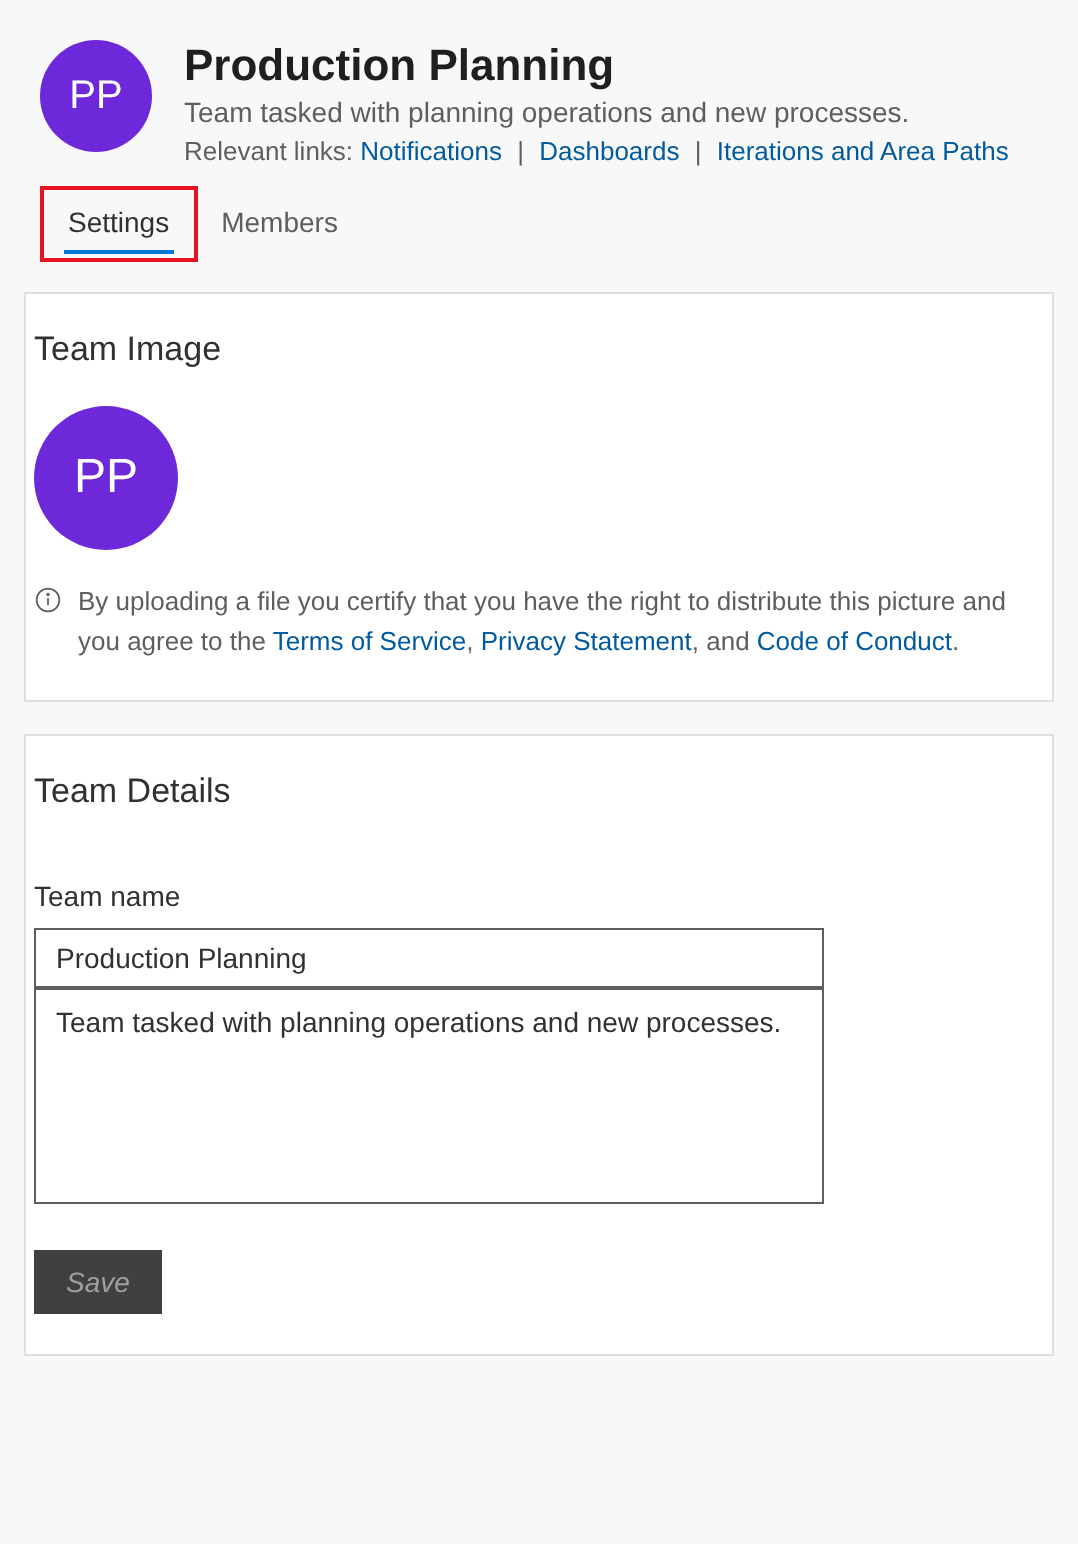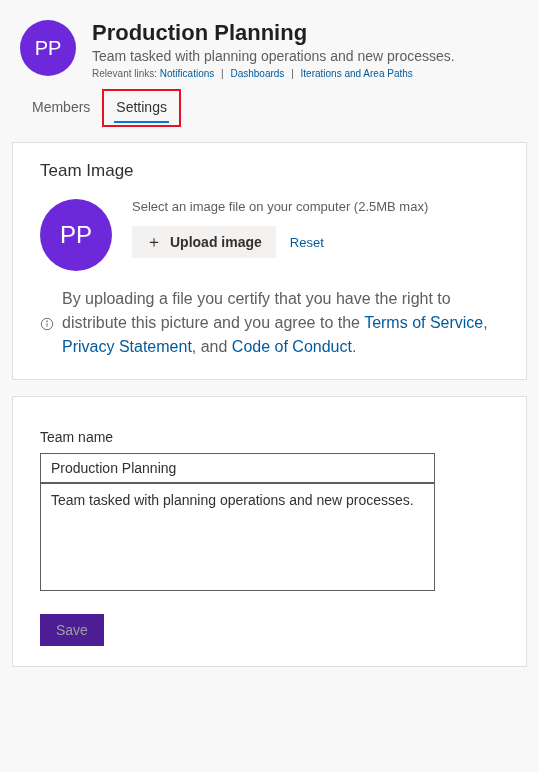--- a/index.html
+++ b/index.html
@@ -10,7 +10,7 @@
 .header-info { flex: 1; min-width: 0; }
 .team-title { font-size: 22px; font-weight: 600; color: #201f1e; margin-bottom: 2px; }
 .team-desc { font-size: 14px; color: #605e5c; margin-bottom: 4px; }
-.links-row { font-size: 10px; color: #605e5c; }
+.links-row { font-size: 13px; color: #605e5c; }
 .link { color: #005a9e; text-decoration: none; cursor: pointer; }
 .sep { color: #605e5c; margin: 0 4px; }
 .tabs { display: flex; padding: 12px 20px 0 20px; border-bottom: 1px solid transparent; }

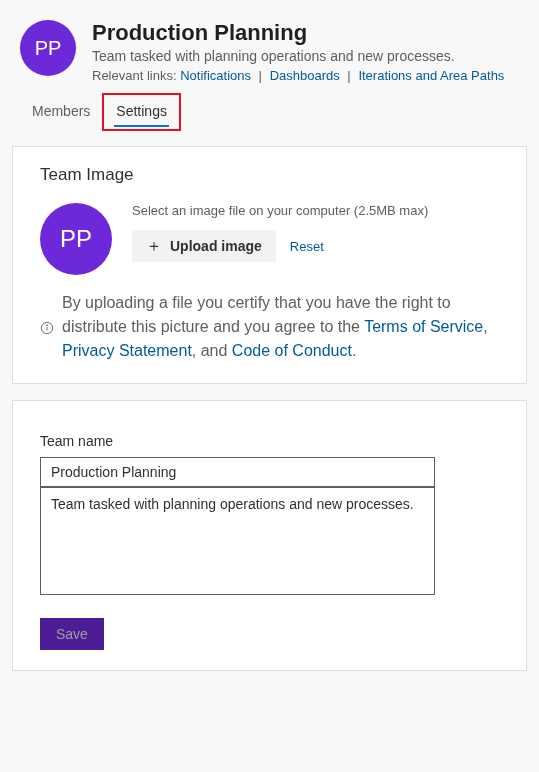--- a/index.html
+++ b/index.html
@@ -55,8 +55,8 @@
 </div>
 
 <div class="tabs">
+  <div class="tab active highlight-box">Settings</div>
   <div class="tab">Members</div>
-  <div class="tab active highlight-box">Settings</div>
 </div>
 
 <div class="card">

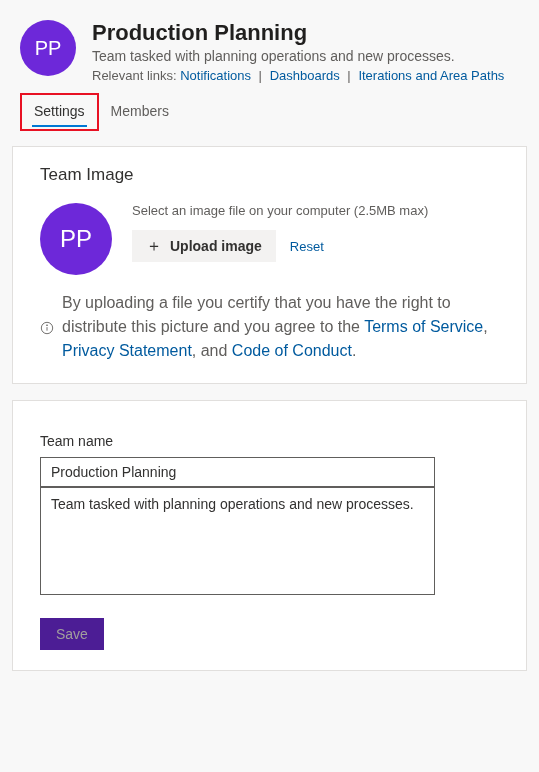--- a/index.html
+++ b/index.html
@@ -18,7 +18,7 @@
 .tab.active { color: #323130; font-weight: 400; }
 .tab.active::after { content: ""; position: absolute; left: 10px; right: 10px; bottom: 2px; height: 2px; background: #0078d4; }
 .highlight-box { border: 2px solid #e81123; margin-top: -2px; margin-bottom: -2px; }
-.card { background: #fff; border: 1px solid #e1dfdd; margin: 16px 12px 0 12px; padding: 18px 27px 20px; }
+.card { background: #fff; border: 1px solid #e1dfdd; margin: 16px 12px 0 12px; padding: 18px 4px 20px; }
 .card-title { font-size: 17px; font-weight: 400; color: #323130; margin-bottom: 18px; }
 .image-row { display: flex; gap: 20px; align-items: flex-start; margin-bottom: 16px; }
 .image-controls { flex: 1; }

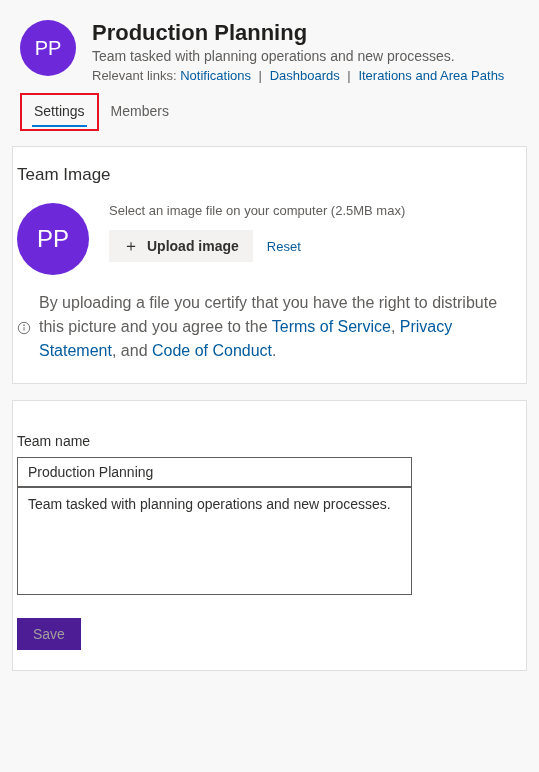--- a/index.html
+++ b/index.html
@@ -63,16 +63,6 @@
   <div class="card-title">Team Image</div>
   <div class="image-row">
     <div class="avatar big">PP</div>
-    <div class="image-controls">
-      <div class="image-hint">Select an image file on your computer (2.5MB max)</div>
-      <div class="upload-row">
-        <button class="upload-btn">
-          <span class="plus-icon">＋</span>
-          <span>Upload image</span>
-        </button>
-        <a class="reset-link">Reset</a>
-      </div>
-    </div>
   </div>
   <div class="disclaimer">
     <svg class="info-icon" viewBox="0 0 16 16" fill="none" stroke="#605e5c" stroke-width="1">

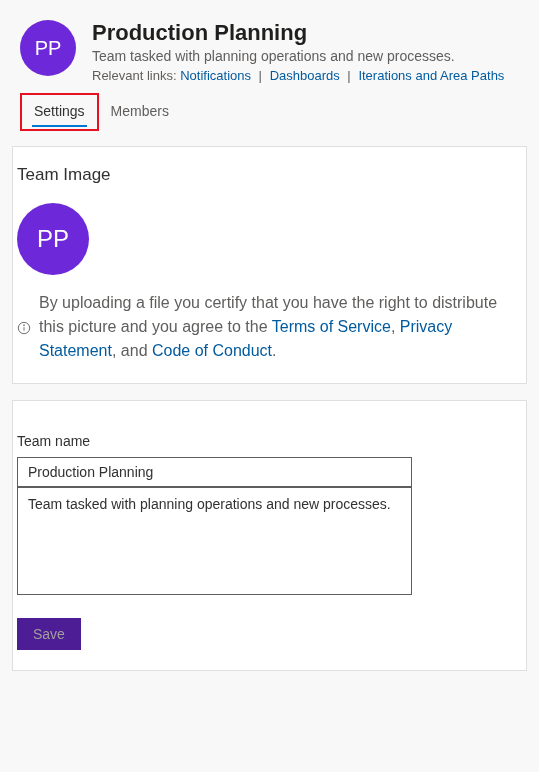--- a/index.html
+++ b/index.html
@@ -27,7 +27,7 @@
 .upload-btn { display: inline-flex; align-items: center; gap: 8px; background: #f3f2f1; border: none; padding: 8px 14px; font-size: 14px; font-weight: 600; color: #323130; cursor: pointer; }
 .plus-icon { font-size: 16px; font-weight: 400; line-height: 1; }
 .reset-link { color: #005a9e; font-size: 13px; cursor: pointer; }
-.disclaimer { display: flex; gap: 8px; align-items: center; color: #605e5c; font-size: 16px; line-height: 1.5; }
+.disclaimer { display: flex; gap: 8px; align-items: flex-start; color: #605e5c; font-size: 13px; line-height: 1.5; }
 .info-icon { flex-shrink: 0; margin-top: 2px; width: 14px; height: 14px; }
 .field-label { font-size: 14px; color: #323130; margin: 34px 0 8px; }
 .field-label:first-of-type { margin-top: 14px; }

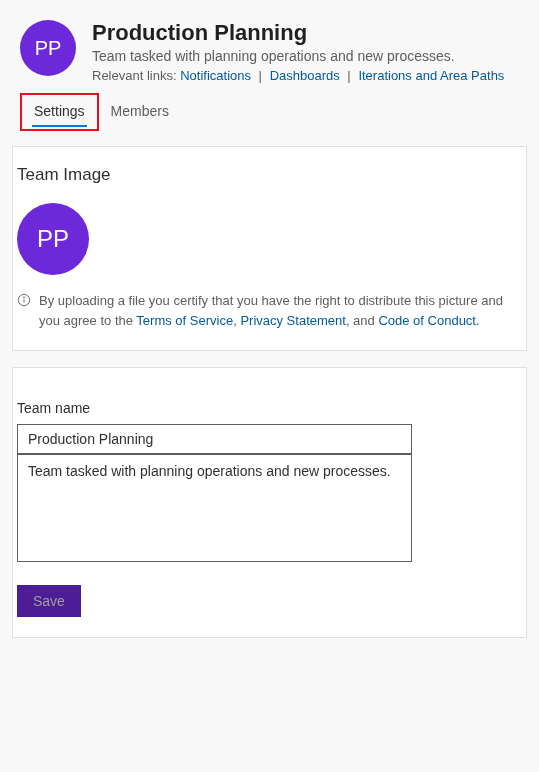--- a/index.html
+++ b/index.html
@@ -77,6 +77,7 @@
 </div>
 
 <div class="card">
+  <div class="card-title">Team Details</div>
   <div class="field-label">Team name</div>
   <input class="text-input" type="text" value="Production Planning" style="">
   <textarea class="textarea" style="">Team tasked with planning operations and new processes.</textarea>

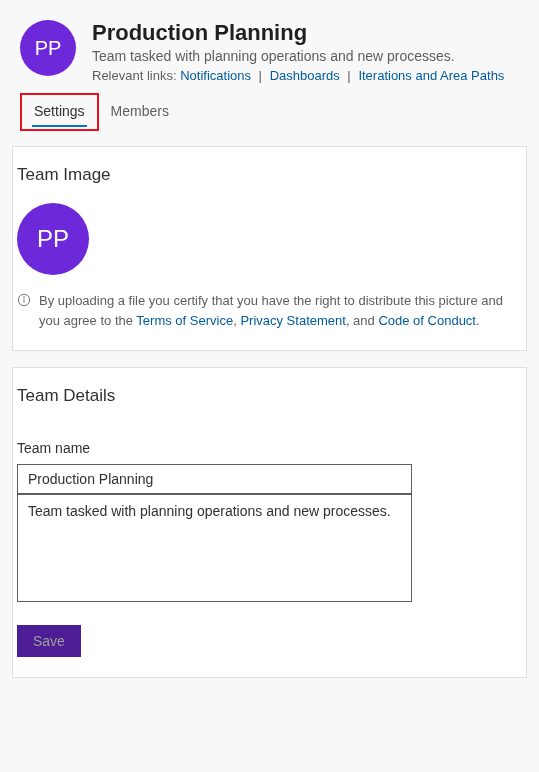--- a/index.html
+++ b/index.html
@@ -33,7 +33,7 @@
 .field-label:first-of-type { margin-top: 14px; }
 .text-input { width: 100%; max-width: 395px; border: 1px solid #605e5c; padding: 6px 10px; font-size: 14px; font-family: inherit; color: #323130; }
 .textarea { width: 100%; max-width: 395px; border: 1px solid #605e5c; padding: 8px 10px; font-size: 14px; font-family: inherit; color: #323130; resize: none; height: 108px; }
-.save-btn { margin-top: 20px; background: #4c1d95; border: none; padding: 8px 16px; font-size: 14px; color: #a19f9d; cursor: default; }
+.save-btn { margin-top: 20px; background: #404040; border: none; padding: 8px 16px; font-size: 14px; color: #a19f9d; cursor: default; font-style: italic; }
 </style>
 </head>
 <body>

